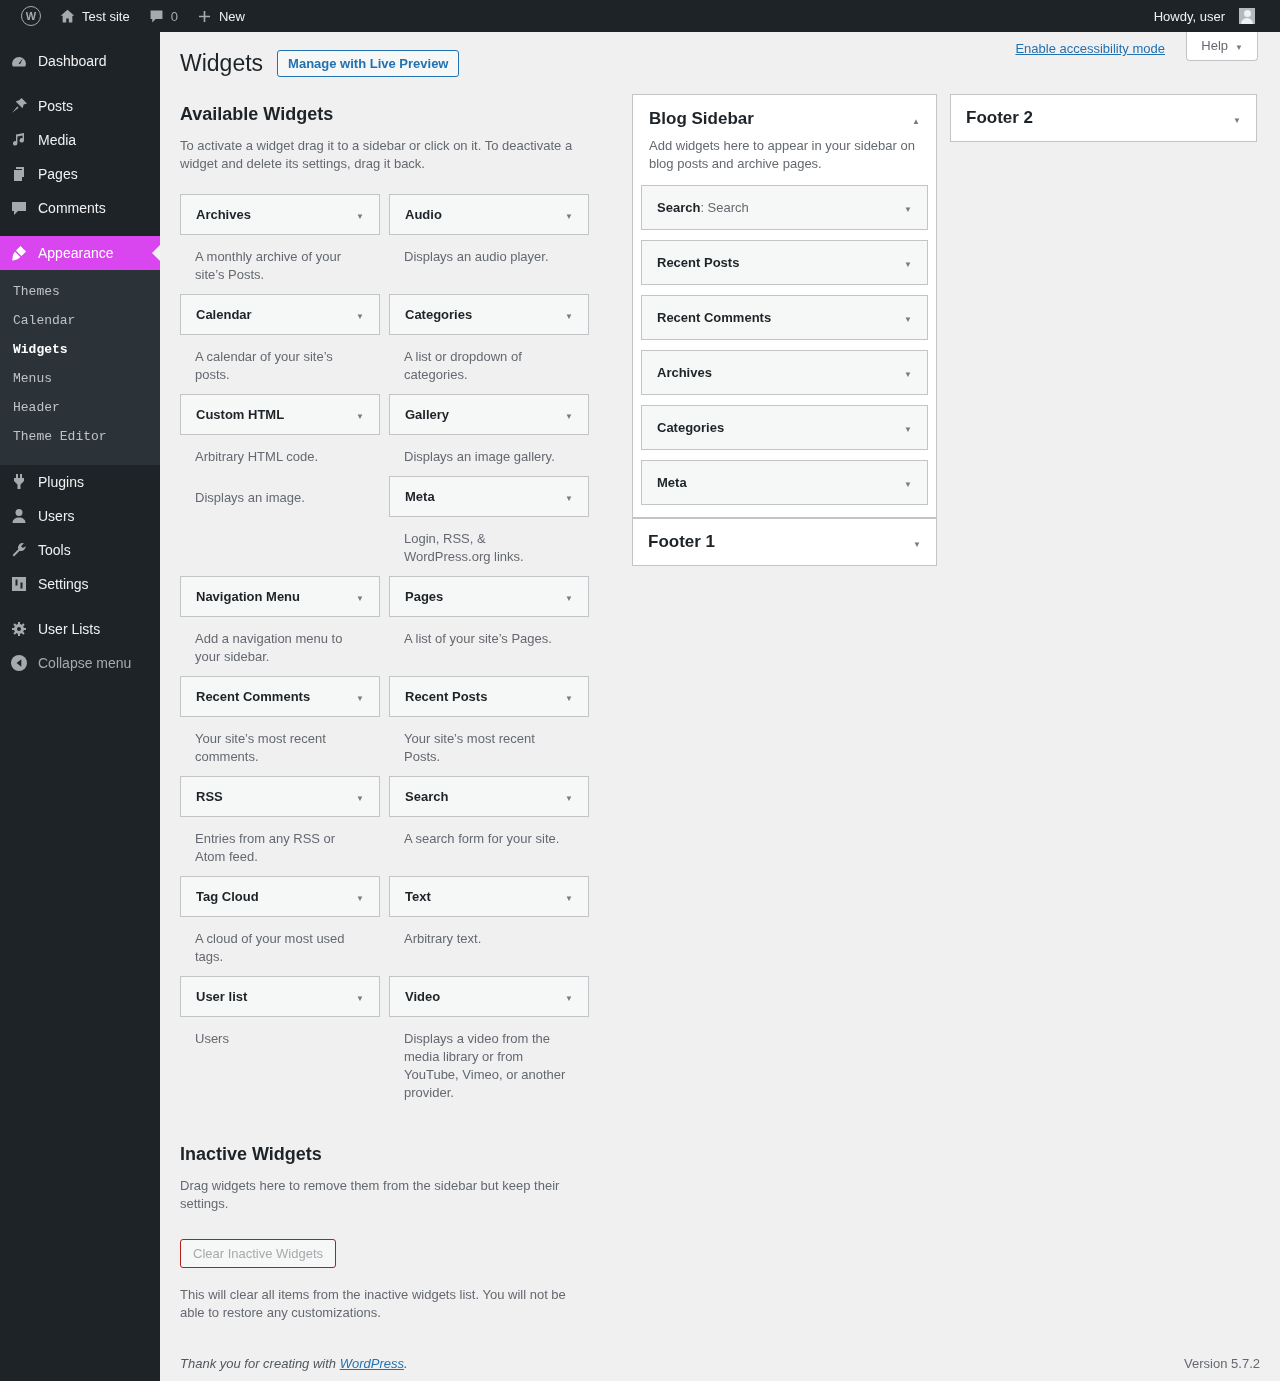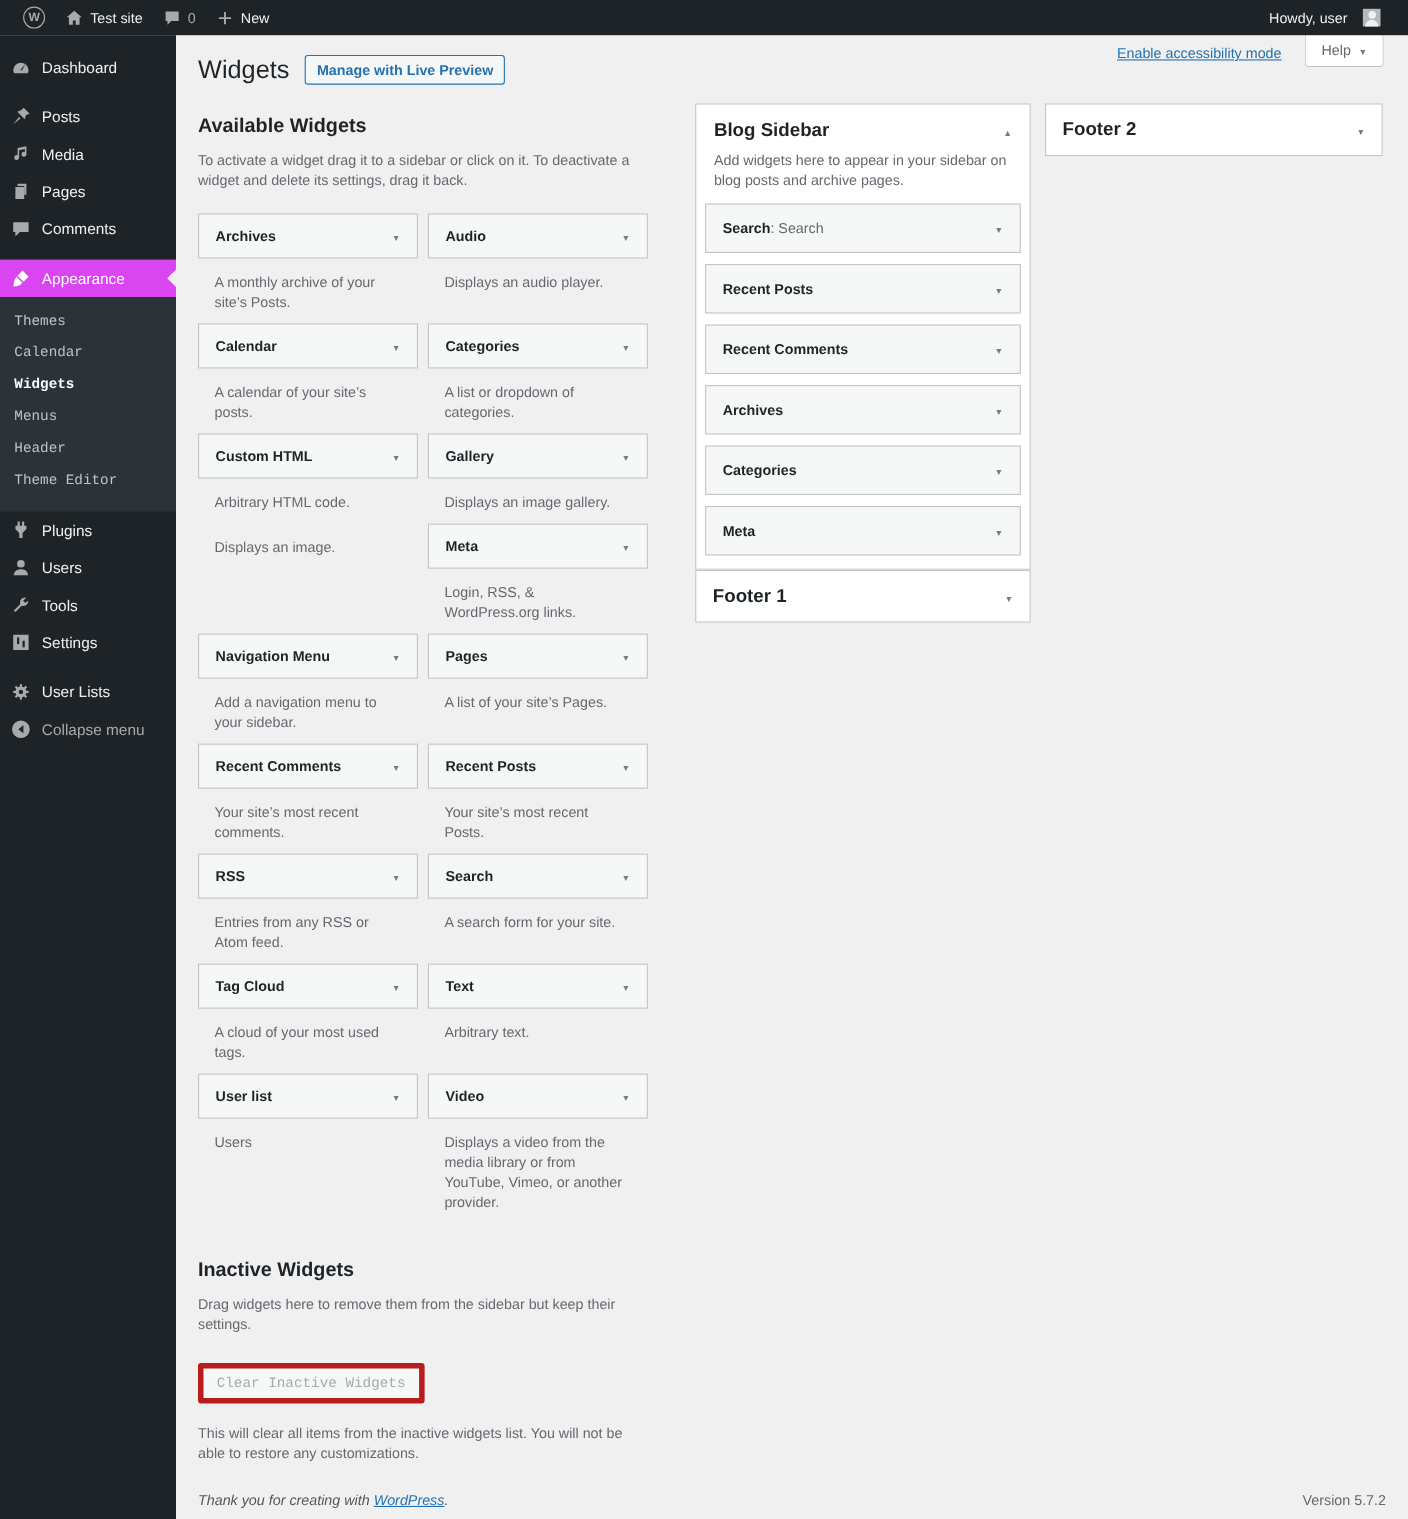--- a/index.html
+++ b/index.html
@@ -68,8 +68,8 @@
 
   .inactive-section { margin-top:42px; width:409px; }
   .inactive-intro { color:#646970; line-height:18px; margin:0 0 26px; }
-  .btn-disabled { background:#f6f7f7; border:5px solid #b91c1c; border-radius:3px; color:#a7aaad;
-    font-size:13px; padding:6px 12px; cursor:default;font-family:Liberation Mono, monospace; }
+  .btn-disabled { background:#f6f7f7; border:1px solid #b91c1c; border-radius:3px; color:#a7aaad;
+    font-size:13px; padding:6px 12px; cursor:default; }
   .inactive-note { color:#646970; line-height:18px; margin:18px 0 0; }
 
   

